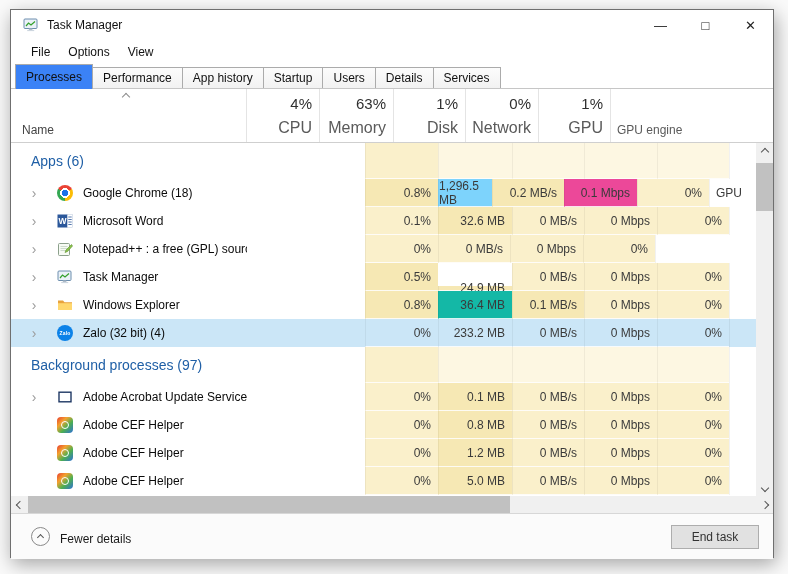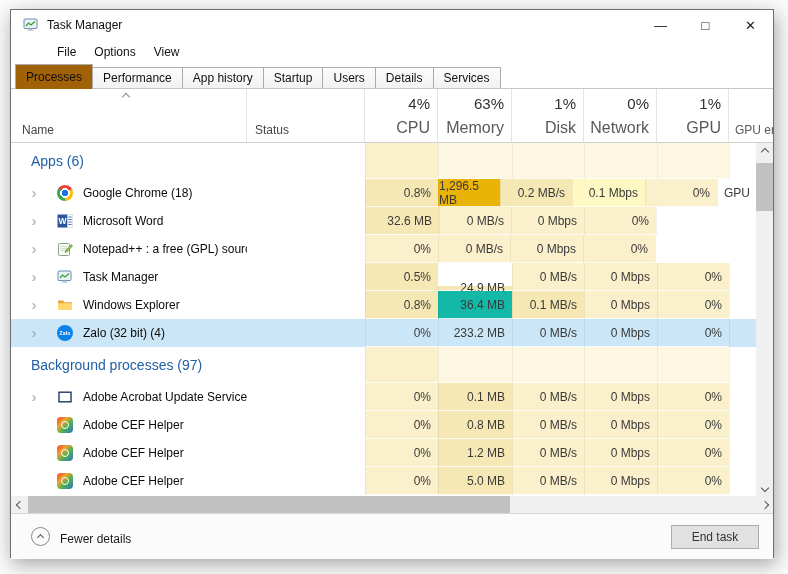--- a/index.html
+++ b/index.html
@@ -14,7 +14,7 @@
   .ctrl { width:45px; display:flex; align-items:center; justify-content:center; font-size:13px; color:#222; cursor:default; }
 
   
-  .menubar { height:23px; display:flex; align-items:center; padding-left:11px; flex:none;margin-left:26px; }
+  .menubar { height:23px; display:flex; align-items:center; padding-left:11px; flex:none; }
   .menu-item { font-size:12px; color:#111; padding:3px 9px; }
 
   

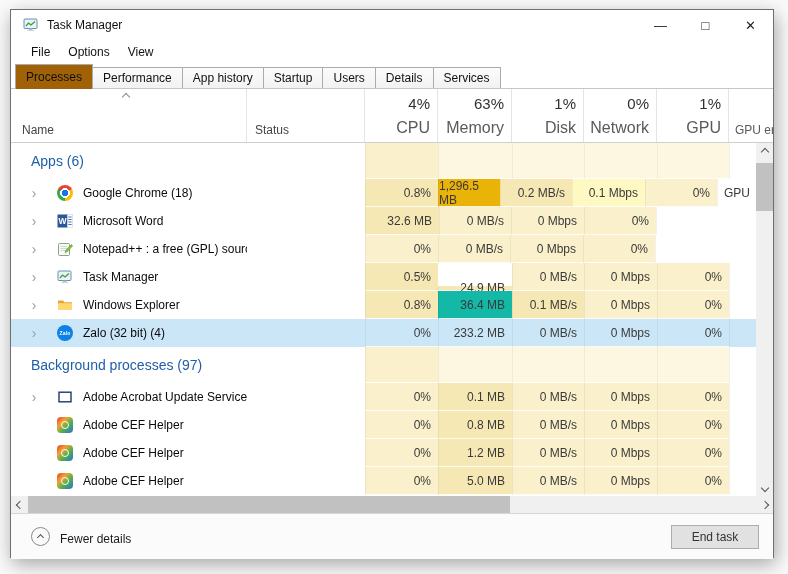--- a/index.html
+++ b/index.html
@@ -20,7 +20,7 @@
   
   .tabstrip { height:26px; display:flex; align-items:flex-end; padding-left:4px; border-bottom:1px solid #C6C6C6; flex:none; position:relative; }
   .tab { font-size:12px; color:#111; padding:3px 10px 4px; border:1px solid #ABABAB; border-bottom:none; background:linear-gradient(#FCFCFC,#F2F2F2); margin-right:-1px; height:21px; white-space:nowrap; position:relative; }
-  .tab.active { background:#a16207; height:25px; padding-top:5px; margin-bottom:-1px; z-index:2; }
+  .tab.active { background:#3b82f6; height:25px; padding-top:5px; margin-bottom:-1px; z-index:2; }
 
   
   .content { flex:1; display:flex; flex-direction:column; position:relative; }

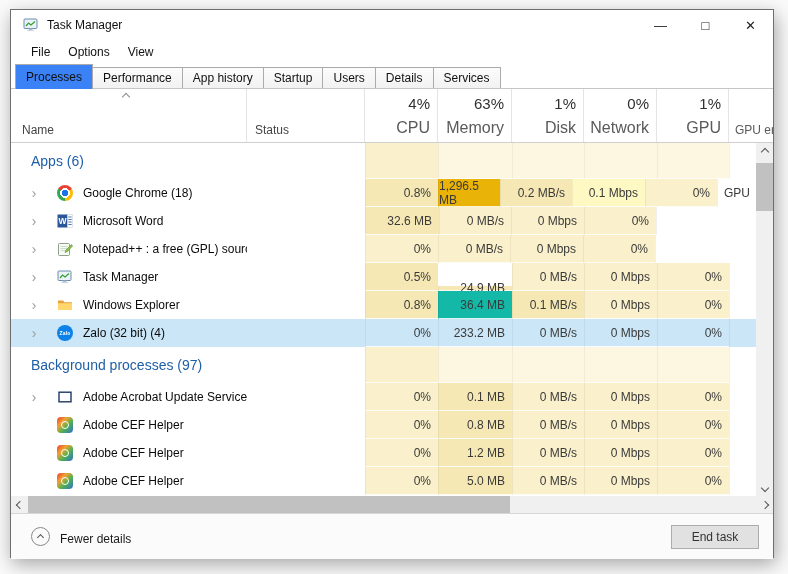--- a/index.html
+++ b/index.html
@@ -122,7 +122,6 @@
     <div class="thead">
       <i class="arr up sort-ind"></i>
       <div class="h-name">Name</div>
-      <div class="h-status">Status</div>
       <div id="usage-headers" style="display:flex;">
           <div class="ucell" style="width: 73px;">
             <div class="pct">4%</div>

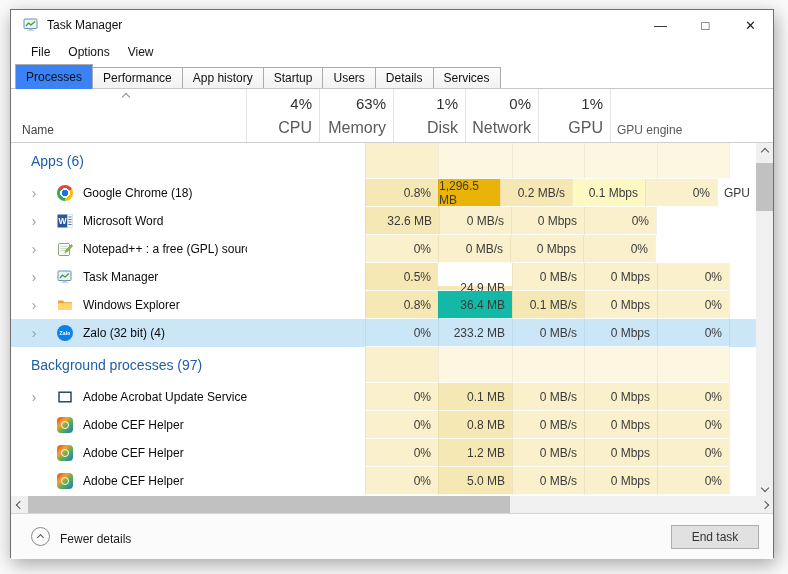--- a/index.html
+++ b/index.html
@@ -171,7 +171,7 @@
             </div>
             <div class="c-status"></div>
             <div class="cell val" style="width: 73px; background: rgb(246, 232, 180);">0.8%</div>
-            <div class="cell val" style="width: 62px; background: #eab308;">1,296.5 MB</div>
+            <div class="cell val" style="width: 54px; background: #7dd3fc;">1,296.5 MB</div>
             <div class="cell val" style="width: 72px; background: rgb(246, 232, 180);">0.2 MB/s</div>
             <div class="cell val" style="width: 73px; background: #fef9c3;">0.1 Mbps</div>
             <div class="cell val" style="width: 72px; background: rgb(250, 240, 203);">0%</div>

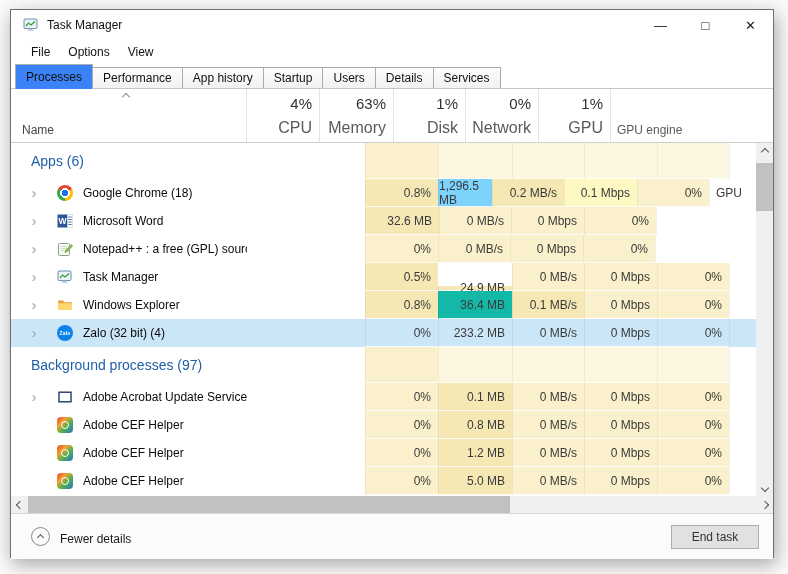--- a/index.html
+++ b/index.html
@@ -173,7 +173,7 @@
             <div class="cell val" style="width: 73px; background: rgb(246, 232, 180);">0.8%</div>
             <div class="cell val" style="width: 54px; background: #7dd3fc;">1,296.5 MB</div>
             <div class="cell val" style="width: 72px; background: rgb(246, 232, 180);">0.2 MB/s</div>
-            <div class="cell val" style="width: 73px; background: #fef9c3;">0.1 Mbps</div>
+            <div class="cell val" style="width: 73px; background: #ec4899;">0.1 Mbps</div>
             <div class="cell val" style="width: 72px; background: rgb(250, 240, 203);">0%</div>
             <div class="c-gpueng">GPU</div>
           </div>

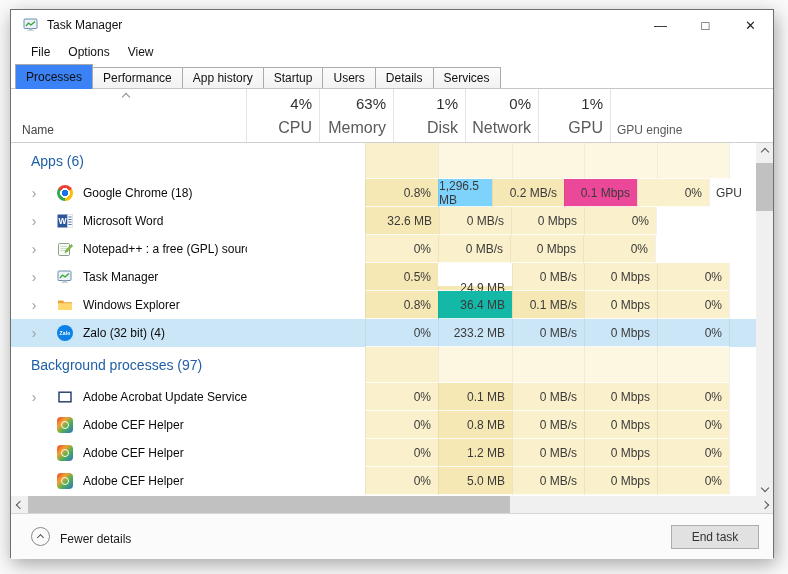--- a/index.html
+++ b/index.html
@@ -196,6 +196,7 @@
               <span class="pname">Microsoft Word</span>
             </div>
             <div class="c-status"></div>
+            <div class="cell val" style="width: 73px; background: rgb(250, 240, 203);">0.1%</div>
             <div class="cell val" style="width: 74px; background: rgb(246, 232, 180);">32.6 MB</div>
             <div class="cell val" style="width: 72px; background: rgb(250, 240, 203);">0 MB/s</div>
             <div class="cell val" style="width: 73px; background: rgb(250, 240, 203);">0 Mbps</div>

